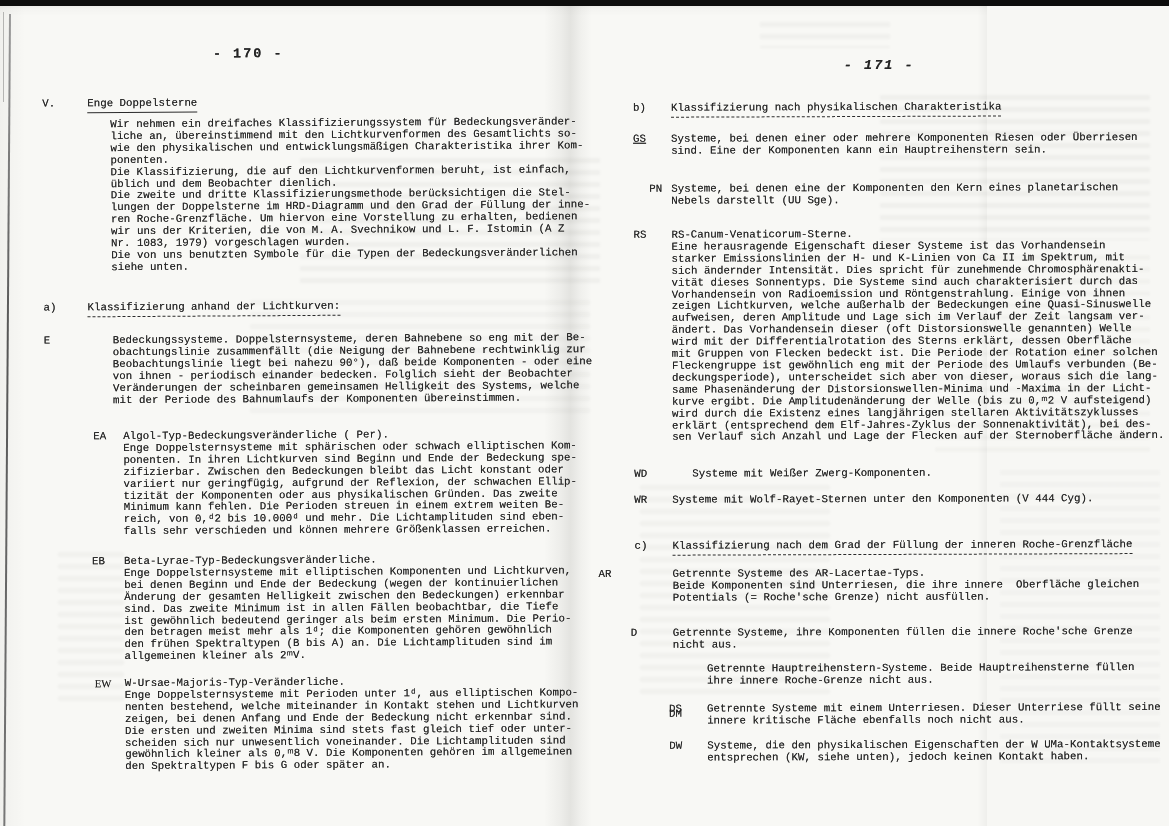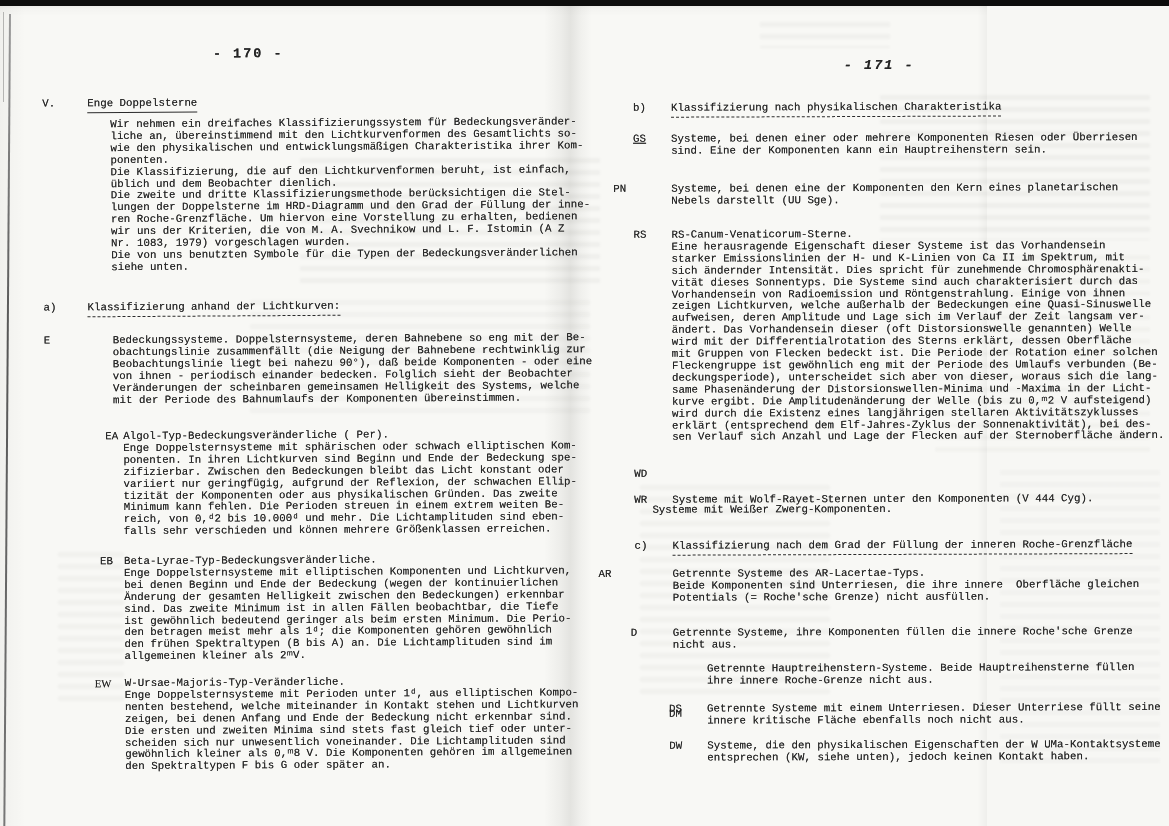--- a/index.html
+++ b/index.html
@@ -126,7 +126,7 @@
     <div class="txt" style="left:672px;top:133px;">Systeme, bei denen einer oder mehrere Komponenten Riesen oder Überriesen
 sind. Eine der Komponenten kann ein Hauptreihenstern sein.</div>
 
-    <div class="txt" style="left:614px;top:183px;font-family:Liberation Mono, monospace;">PN</div>
+    <div class="txt" style="left:650px;top:183px;font-family:Liberation Mono, monospace;">PN</div>
     <div class="txt" style="left:672px;top:183px;">Systeme, bei denen eine der Komponenten den Kern eines planetarischen
 Nebels darstellt (UU Sge).</div>
 

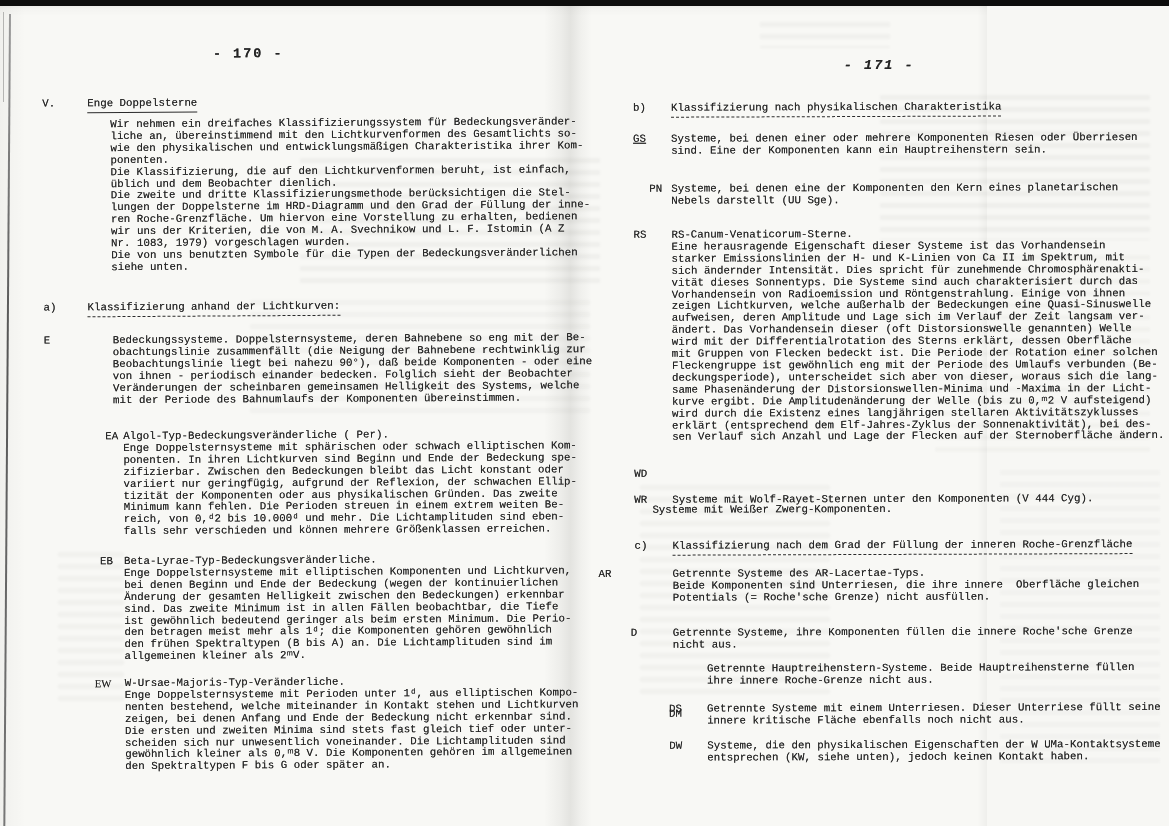--- a/index.html
+++ b/index.html
@@ -83,7 +83,7 @@
 Veränderungen der scheinbaren gemeinsamen Helligkeit des Systems, welche
 mit der Periode des Bahnumlaufs der Komponenten übereinstimmen.</div>
 
-    <div class="txt" style="left:105px;top:430px;">EA</div>
+    <div class="txt" style="left:93px;top:430px;">EA</div>
     <div class="txt" style="left:123px;top:430px;">Algol-Typ-Bedeckungsveränderliche ( Per).
 Enge Doppelsternsysteme mit sphärischen oder schwach elliptischen Kom-
 ponenten. In ihren Lichtkurven sind Beginn und Ende der Bedeckung spe-

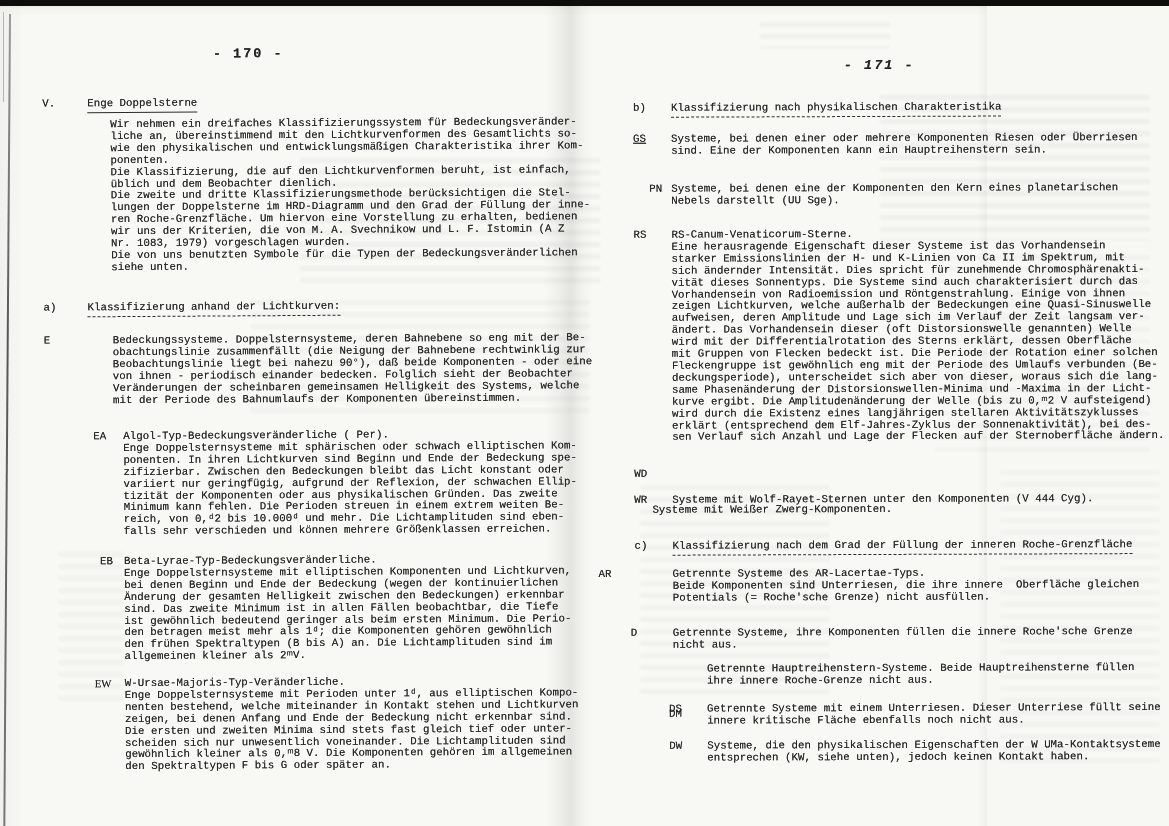--- a/index.html
+++ b/index.html
@@ -151,7 +151,7 @@
 sen Verlauf sich Anzahl und Lage der Flecken auf der Sternoberfläche ändern.</div>
 
     <div class="txt" style="left:634px;top:468px;">WD</div>
-    <div class="txt" style="left:652px;top:468px;margin-top:36px;">Systeme mit Weißer Zwerg-Komponenten.</div>
+    <div class="txt" style="left:692px;top:468px;">Systeme mit Weißer Zwerg-Komponenten.</div>
 
     <div class="txt" style="left:634px;top:494px;">WR</div>
     <div class="txt" style="left:672px;top:494px;">Systeme mit Wolf-Rayet-Sternen unter den Komponenten (V 444 Cyg).</div>

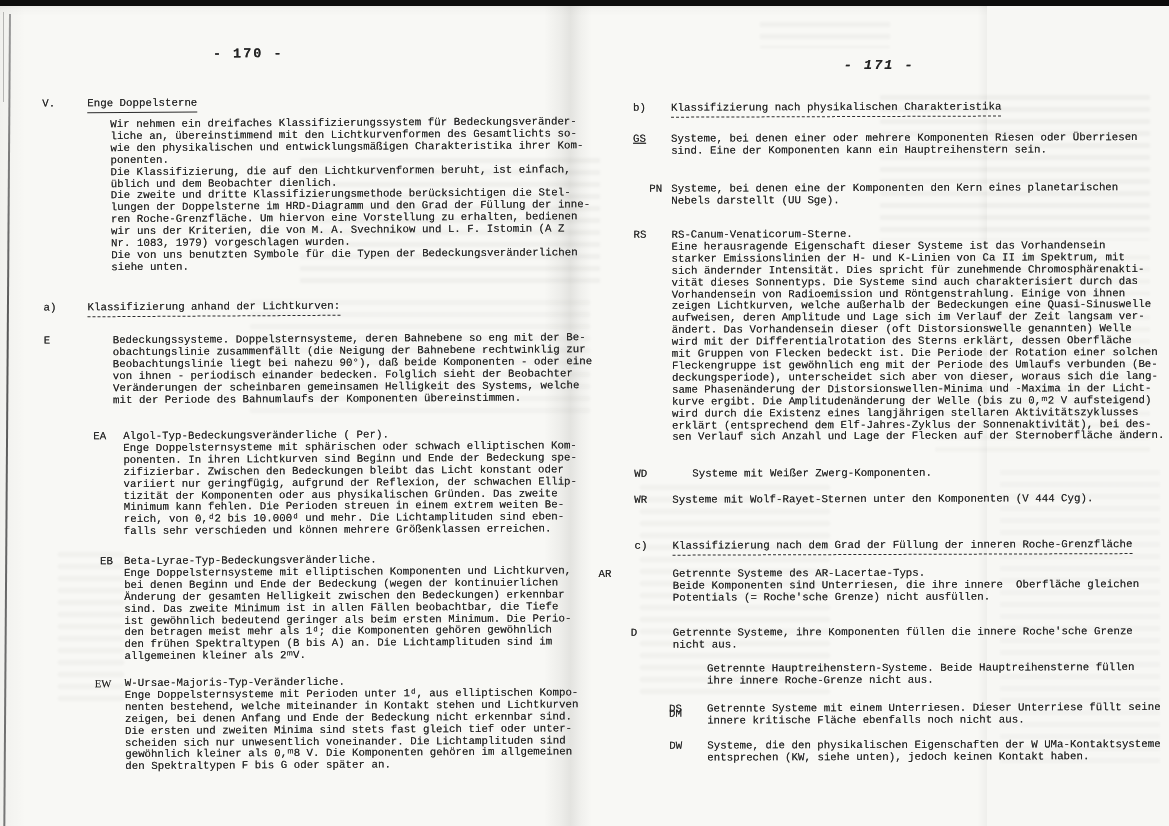--- a/index.html
+++ b/index.html
@@ -94,7 +94,7 @@
 reich, von 0,ᵈ2 bis 10.000ᵈ und mehr. Die Lichtamplituden sind eben-
 falls sehr verschieden und können mehrere Größenklassen erreichen.</div>
 
-    <div class="txt" style="left:99px;top:555px;">EB</div>
+    <div class="txt" style="left:91px;top:555px;">EB</div>
     <div class="txt" style="left:123px;top:555px;">Beta-Lyrae-Typ-Bedeckungsveränderliche.
 Enge Doppelsternsysteme mit elliptischen Komponenten und Lichtkurven,
 bei denen Beginn und Ende der Bedeckung (wegen der kontinuierlichen

